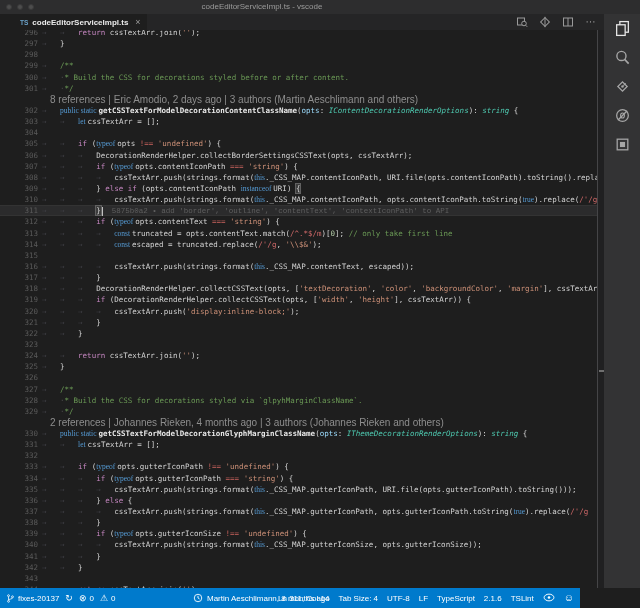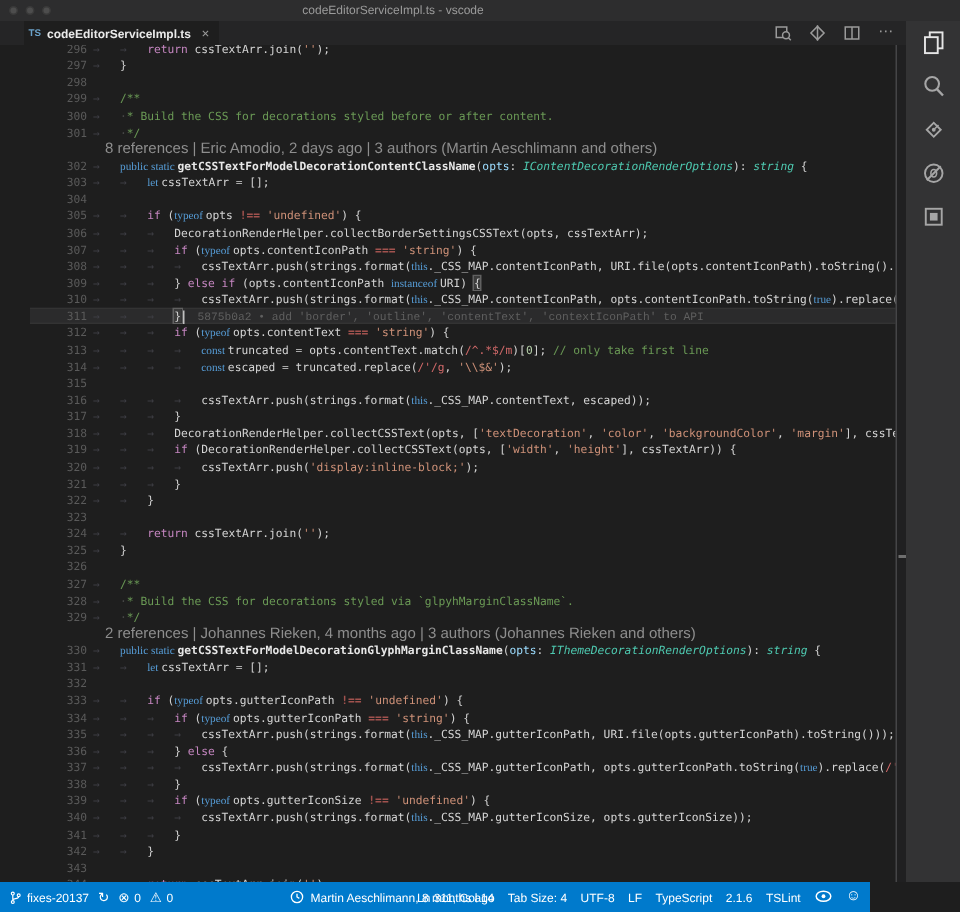--- a/index.html
+++ b/index.html
@@ -16,8 +16,8 @@
 
   
   .tabbar{position:absolute;left:0;top:14px;width:604px;height:16px;background:#252526;}
-  .tab{position:absolute;left:16px;top:0;height:16px;display:flex;align-items:center;background:#1e1e1e;
-       padding:0 6px 0 3px;}
+  .tab{position:absolute;left:0;top:0;height:16px;display:flex;align-items:center;background:#1e1e1e;
+       padding:0 6px 0 20px;}
   .ts-badge{color:#6ba2c9;font-size:6.5px;font-weight:bold;margin-right:4px;}
   .tabname{color:#eaeaea;font-size:8px;font-weight:bold;margin-right:7px;white-space:nowrap;}
   .tabclose{color:#9a9a9a;font-size:9px;line-height:9px;cursor:default;}

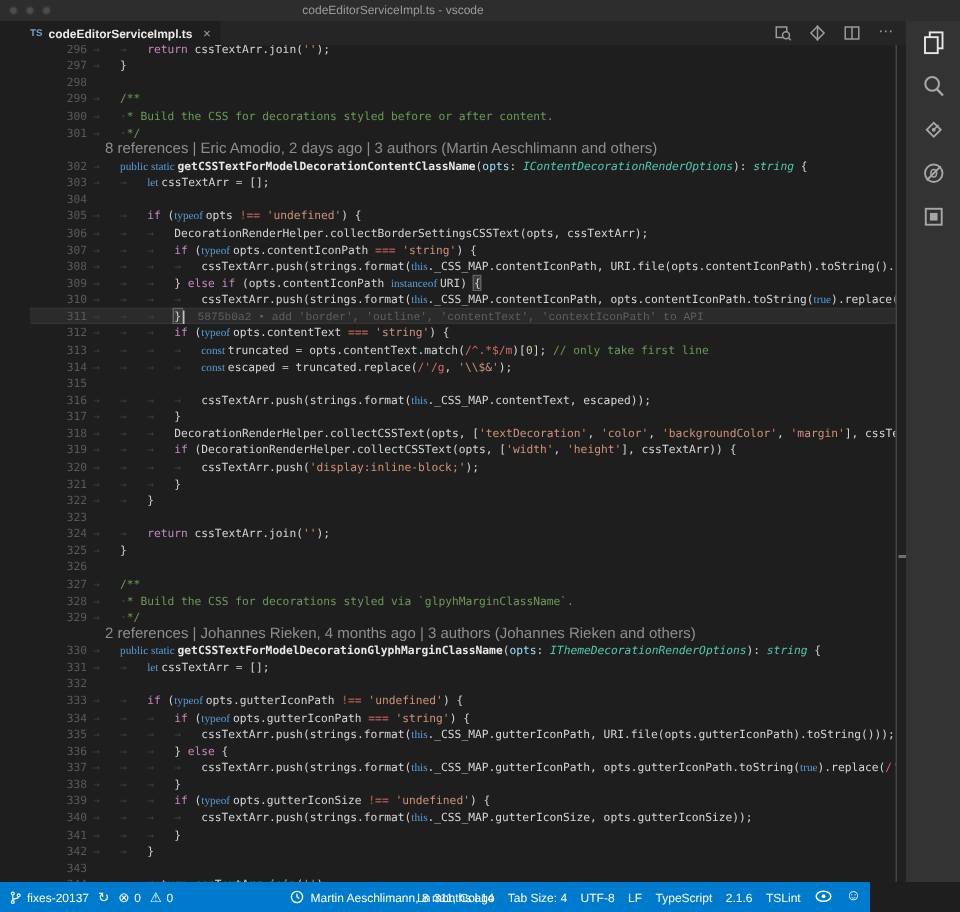--- a/index.html
+++ b/index.html
@@ -27,7 +27,7 @@
   .more-dots{color:#9a9a9a;font-size:10px;line-height:10px;letter-spacing:1px;}
 
   
-  .editor{position:absolute;left:0;top:30px;width:597px;height:558px;overflow:hidden;background:#1e1e1e;padding-left:20px;}
+  .editor{position:absolute;left:0;top:30px;width:597px;height:558px;overflow:hidden;background:#1e1e1e;}
   .code{margin-top:-3px;font-family:"DejaVu Sans Mono",monospace;font-size:7.5px;white-space:pre;}
   .row{height:11.15px;line-height:11.15px;overflow:hidden;}
   .row.cur{background:#2b2b2c;box-shadow:inset 0 1px 0 #333,inset 0 -1px 0 #333;}

